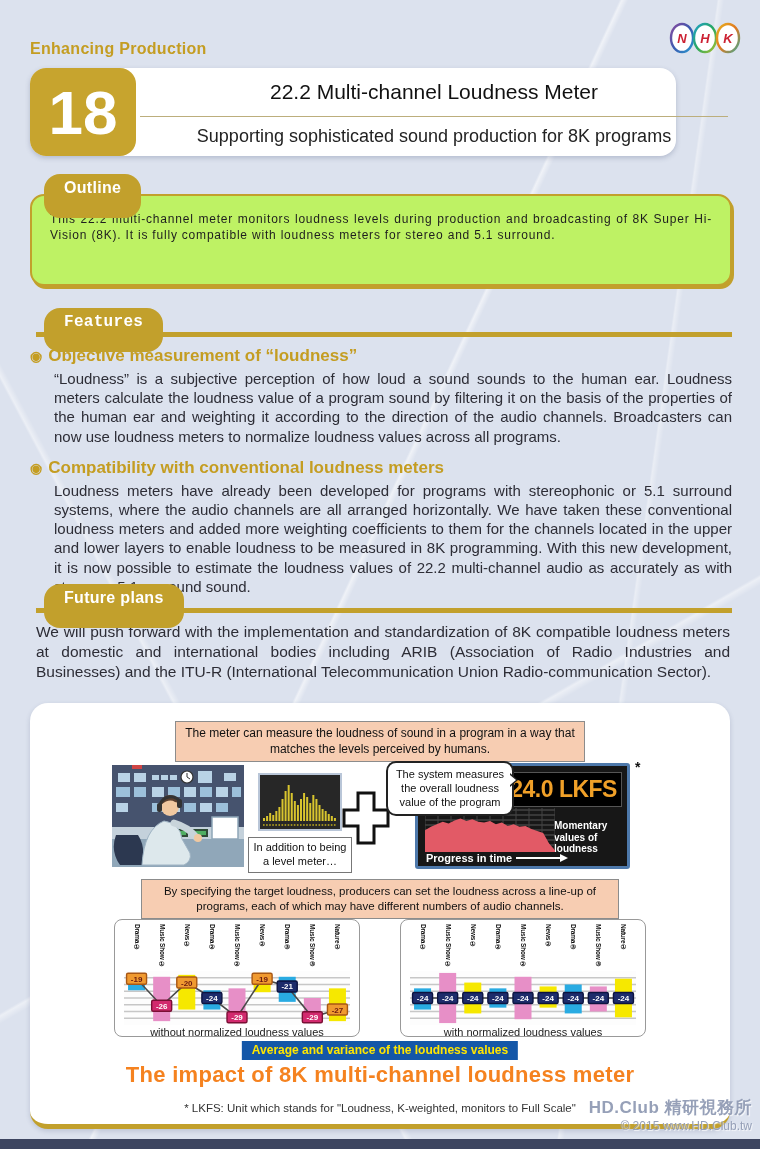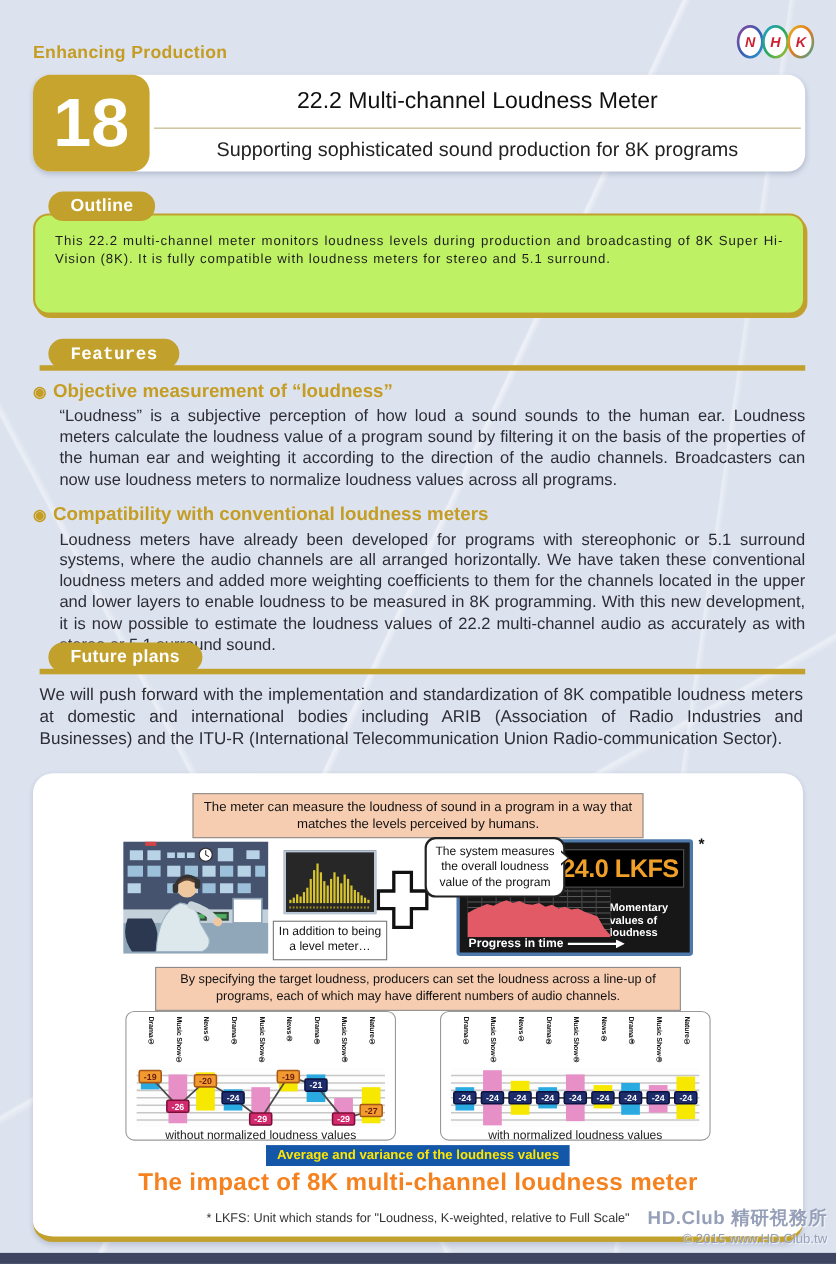--- a/index.html
+++ b/index.html
@@ -14,7 +14,7 @@
   }
   .eyebrow { position:absolute; left:30px; top:40px; color:#c49d22; font-size:16px; font-weight:bold; letter-spacing:.3px; }
   .nhk { position:absolute; right:18px; top:20px; }
-  .banner { position:absolute; left:30px; top:68px; width:702px; height:88px; background:#fff; border-radius:16px; box-shadow:0 2px 5px rgba(60,70,110,.25); }
+  .banner { position:absolute; left:30px; top:68px; width:646px; height:88px; background:#fff; border-radius:16px; box-shadow:0 2px 5px rgba(60,70,110,.25); }
   .num-box { position:absolute; left:0; top:0; width:106px; height:88px; background:#c7a42e; border-radius:16px; color:#fff; font-size:62px; font-weight:bold; display:flex; align-items:center; justify-content:center; }
   .banner-title { position:absolute; left:106px; top:0; width:596px; height:48px; display:flex; align-items:center; justify-content:center; font-size:21px; font-weight:normal; color:#111; }
   .banner-divider { position:absolute; left:110px; top:48px; width:588px; height:1px; background:#bcae7c; }

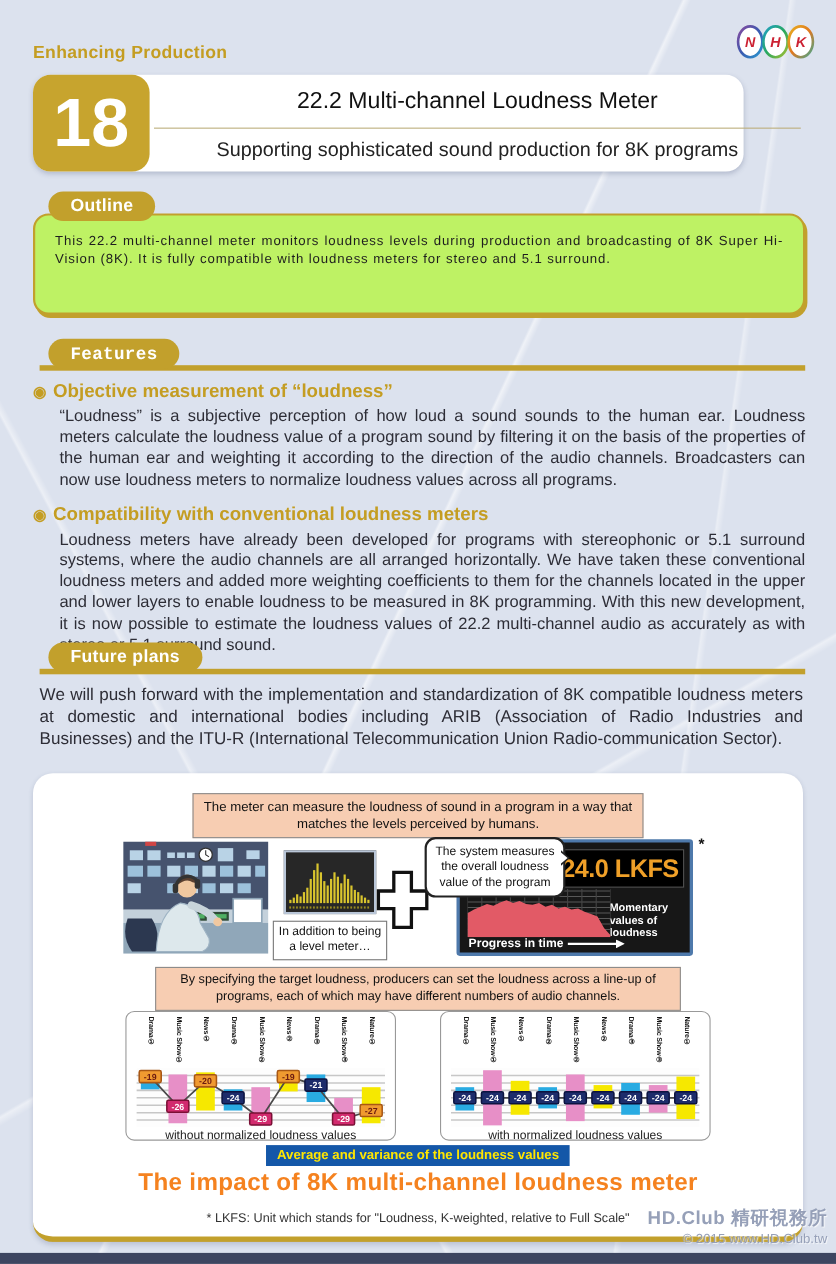--- a/index.html
+++ b/index.html
@@ -19,7 +19,7 @@
   .banner-title { position:absolute; left:106px; top:0; width:596px; height:48px; display:flex; align-items:center; justify-content:center; font-size:21px; font-weight:normal; color:#111; }
   .banner-divider { position:absolute; left:110px; top:48px; width:588px; height:1px; background:#bcae7c; }
   .banner-sub { position:absolute; left:106px; top:49px; width:596px; height:38px; display:flex; align-items:center; justify-content:center; font-size:18px; color:#222; }
-  .pill { position:absolute; background:#c2a02c; color:#fff; font-weight:bold; font-size:16px; padding:5px 20px 4px; border-radius:16px 16px 16px 16px; z-index:4; letter-spacing:.3px; }
+  .pill { position:absolute; background:#c2a02c; color:#fff; font-weight:bold; font-size:16px; padding:5px 20px 21px; border-radius:16px 16px 16px 16px; z-index:4; letter-spacing:.3px; }
   .outline-box { position:absolute; left:30px; top:194px; width:702px; height:92px; background:#bef264; border:2px solid #c2a02c; border-radius:14px; box-shadow:2px 3px 0 #c2a02c; padding:16px 18px 0 18px; font-size:12px; line-height:1.3; letter-spacing:.8px; color:#1e1e1e; text-align:justify; z-index:2; }
   .gold-line { position:absolute; height:5px; background:#c2a02c; z-index:2; }
   .features-body { position:absolute; left:30px; top:346px; width:702px; }

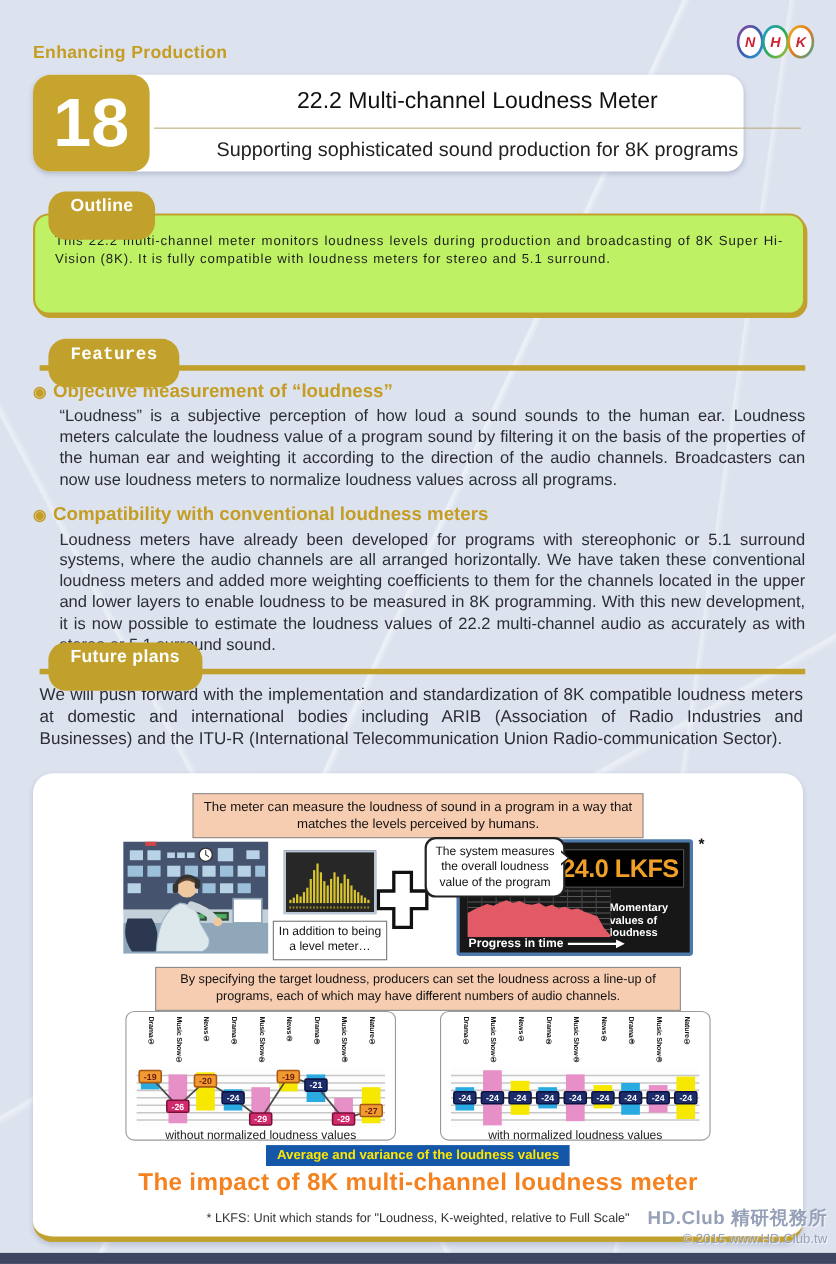--- a/index.html
+++ b/index.html
@@ -411,7 +411,7 @@
 
     <div class="blue-note">Average and variance of the loudness values</div>
     <div class="impact">The impact of 8K multi-channel loudness meter</div>
-    <div class="footnote">* LKFS: Unit which stands for "Loudness, K-weighted, relative to Full Scale"</div>
+    <div class="footnote">* LKFS: Unit which stands for "Loudness, K-weighted, monitors to Full Scale"</div>
   </div>
 
   <div class="watermark">

